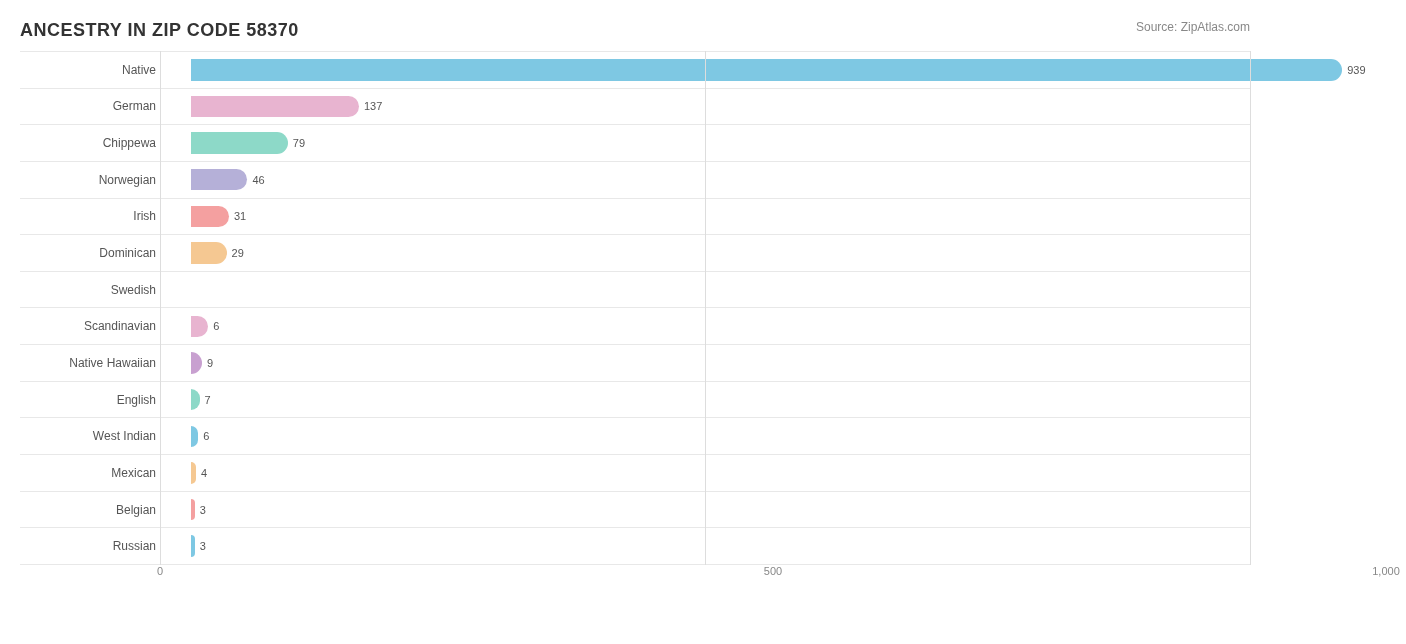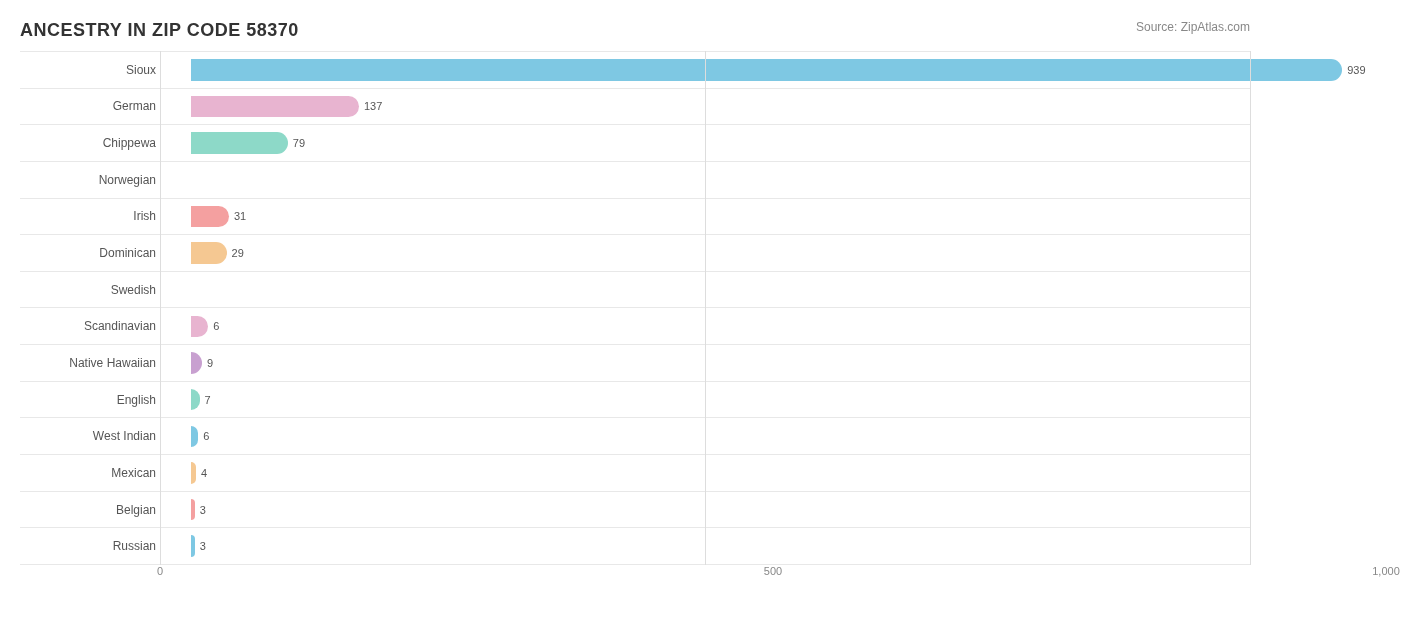--- a/index.html
+++ b/index.html
@@ -124,7 +124,7 @@
     <div class="bars-section" id="bars-section" style="position: relative;">
 
     <div class="bar-row">
-          <div class="label-cell">Sioux</div>
+          <div class="label-cell">Native</div>
           <div class="bar-cell">
             <div class="bar" style="width: 1151.21px; background-color: rgb(126, 200, 227);"></div>
             <span class="bar-value">939</span>

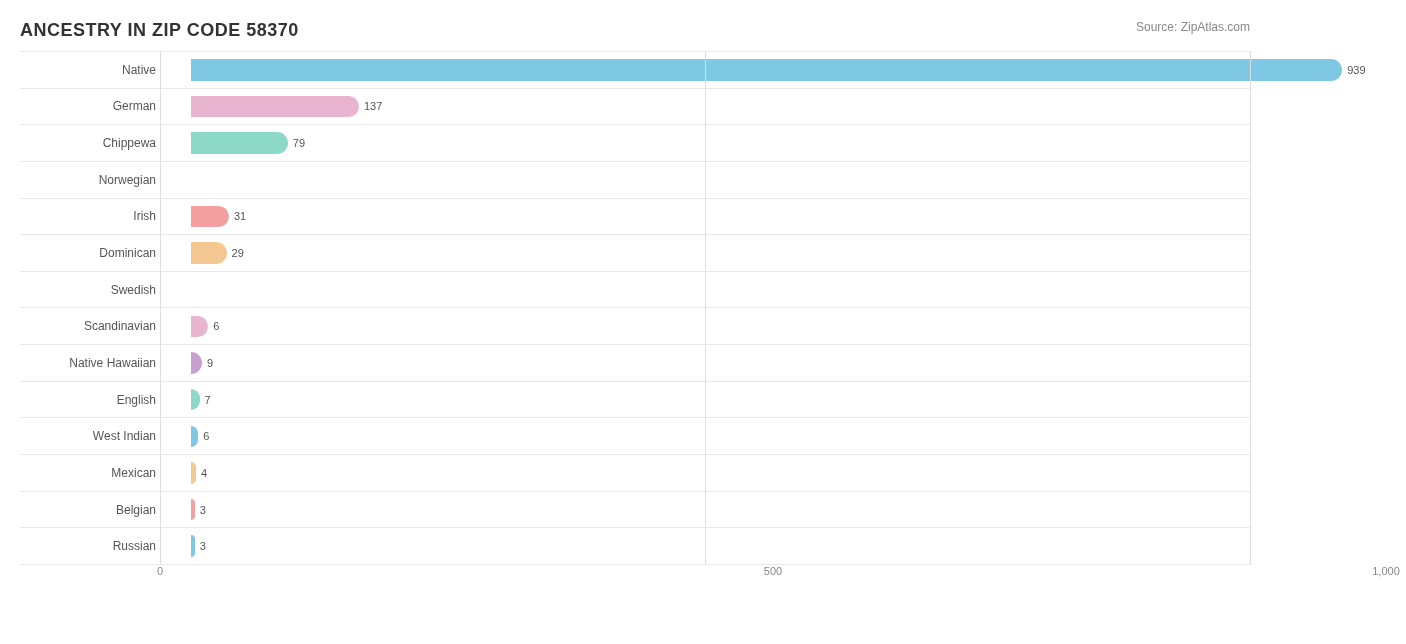--- a/index.html
+++ b/index.html
@@ -146,6 +146,10 @@
         </div>
         <div class="bar-row">
           <div class="label-cell">Norwegian</div>
+          <div class="bar-cell">
+            <div class="bar" style="width: 56.396px; background-color: rgb(181, 176, 216);"></div>
+            <span class="bar-value">46</span>
+          </div>
         </div>
         <div class="bar-row">
           <div class="label-cell">Irish</div>

